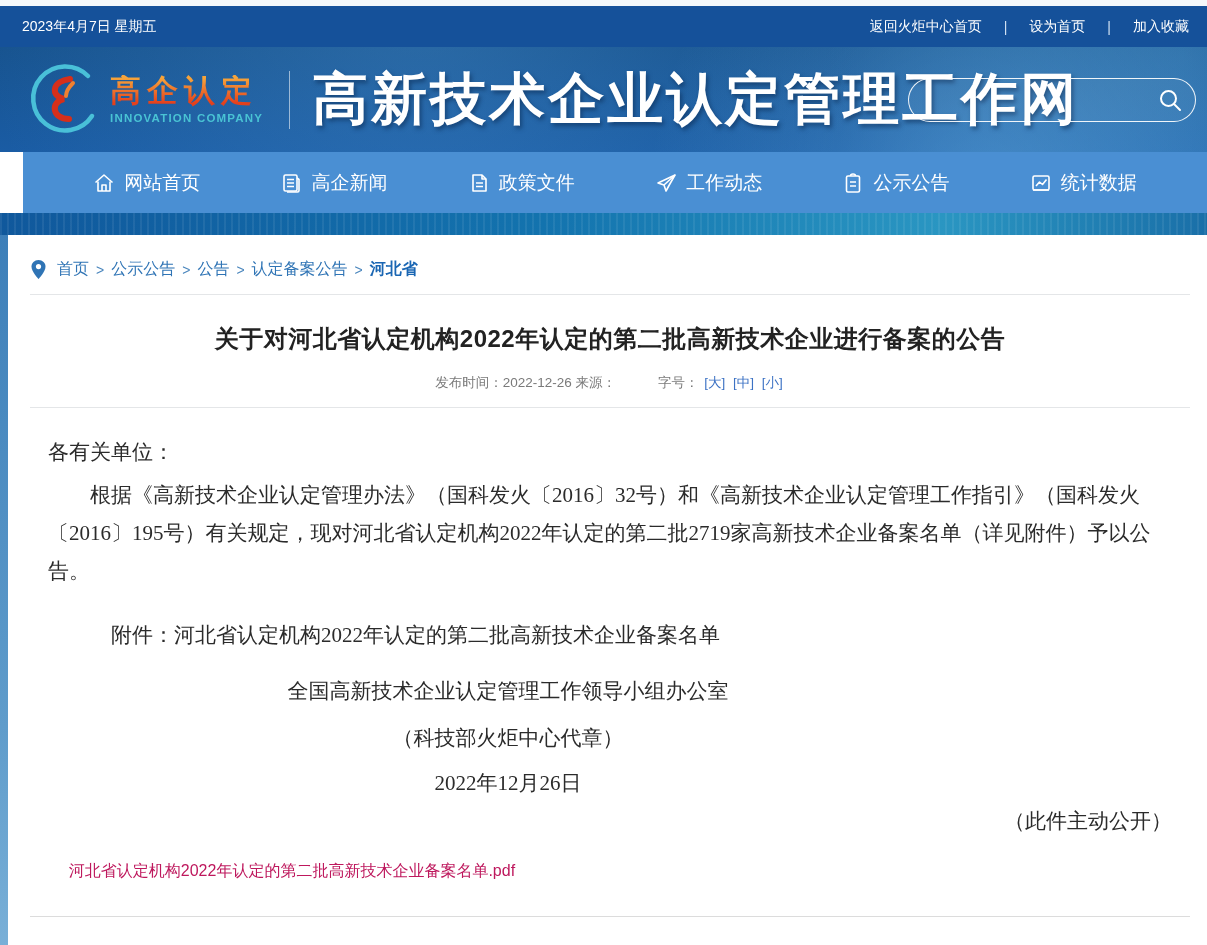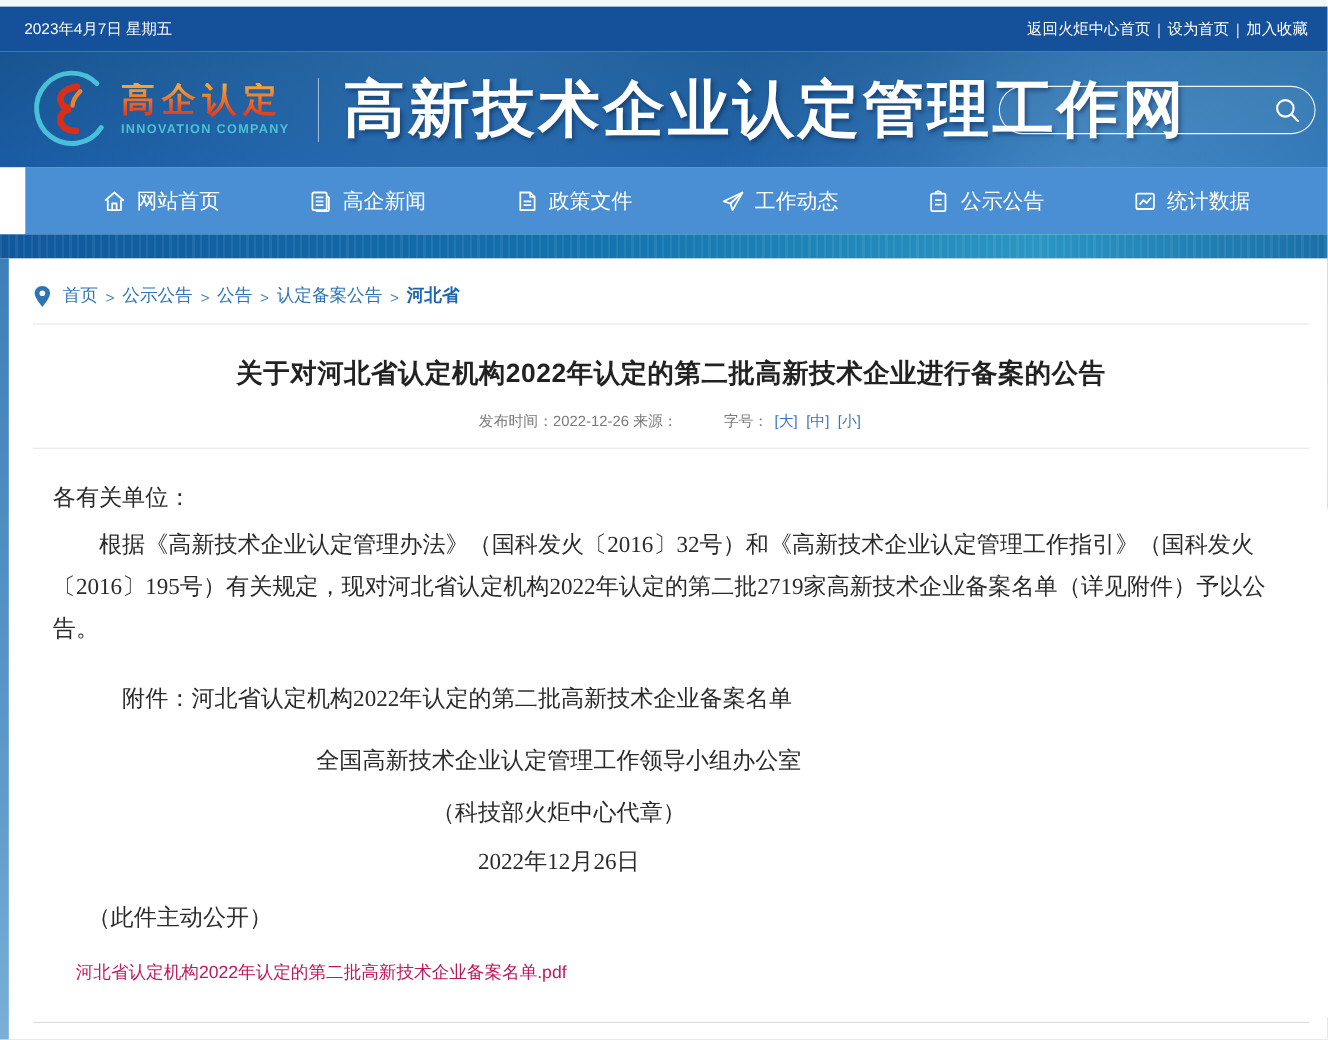--- a/index.html
+++ b/index.html
@@ -19,7 +19,7 @@
     display: flex; align-items: center; justify-content: space-between;
     padding: 0 18px 0 22px; color: #fff; font-size: 14px;
   }
-  .topbar-links { display: flex; align-items: center; gap: 6px; }
+  .topbar-links { display: flex; align-items: center; gap: 22px; }
   .topbar-links a { color: #fff; text-decoration: none; cursor: pointer; }
   .topbar-sep { color: #cfe0f2; }
 

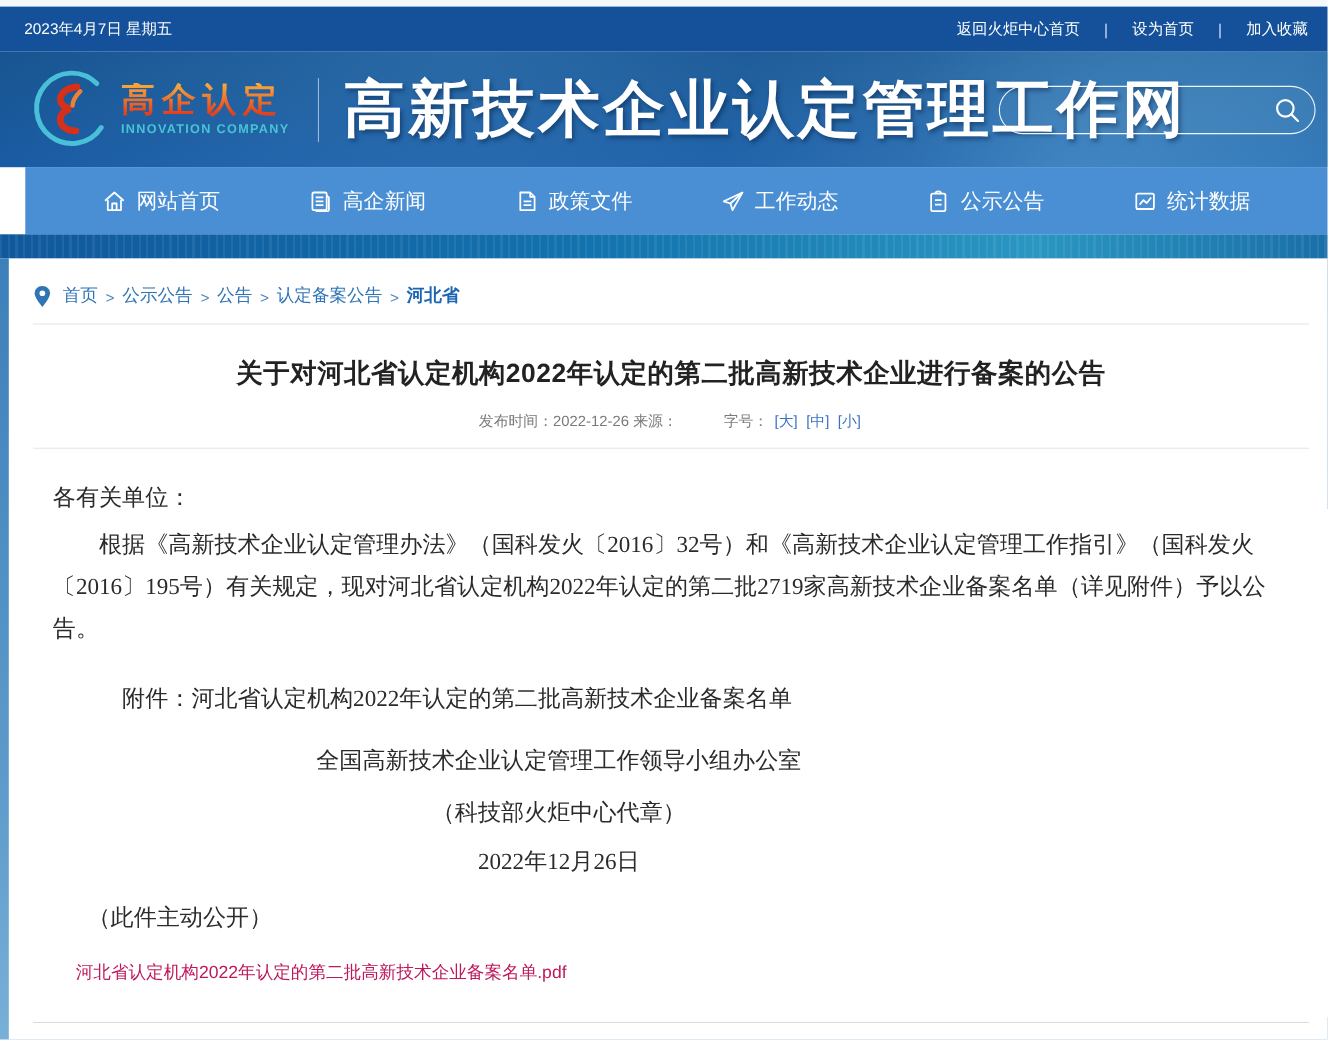--- a/index.html
+++ b/index.html
@@ -128,7 +128,7 @@
   .signer { margin-top: 6px; }
   .signer-note { margin-top: 26px; }
   .sign-date { margin-top: 24px; }
-  .disclosure { margin-top: 26px; margin-left: 1.5em; }
+  .disclosure { margin-top: 13px; margin-left: 1.5em; text-align: right; }
   .pdf-link {
     font-family: "Liberation Sans", sans-serif;
     font-size: 16px; color: #be185d; margin-top: 26px; margin-left: 1.3em;

